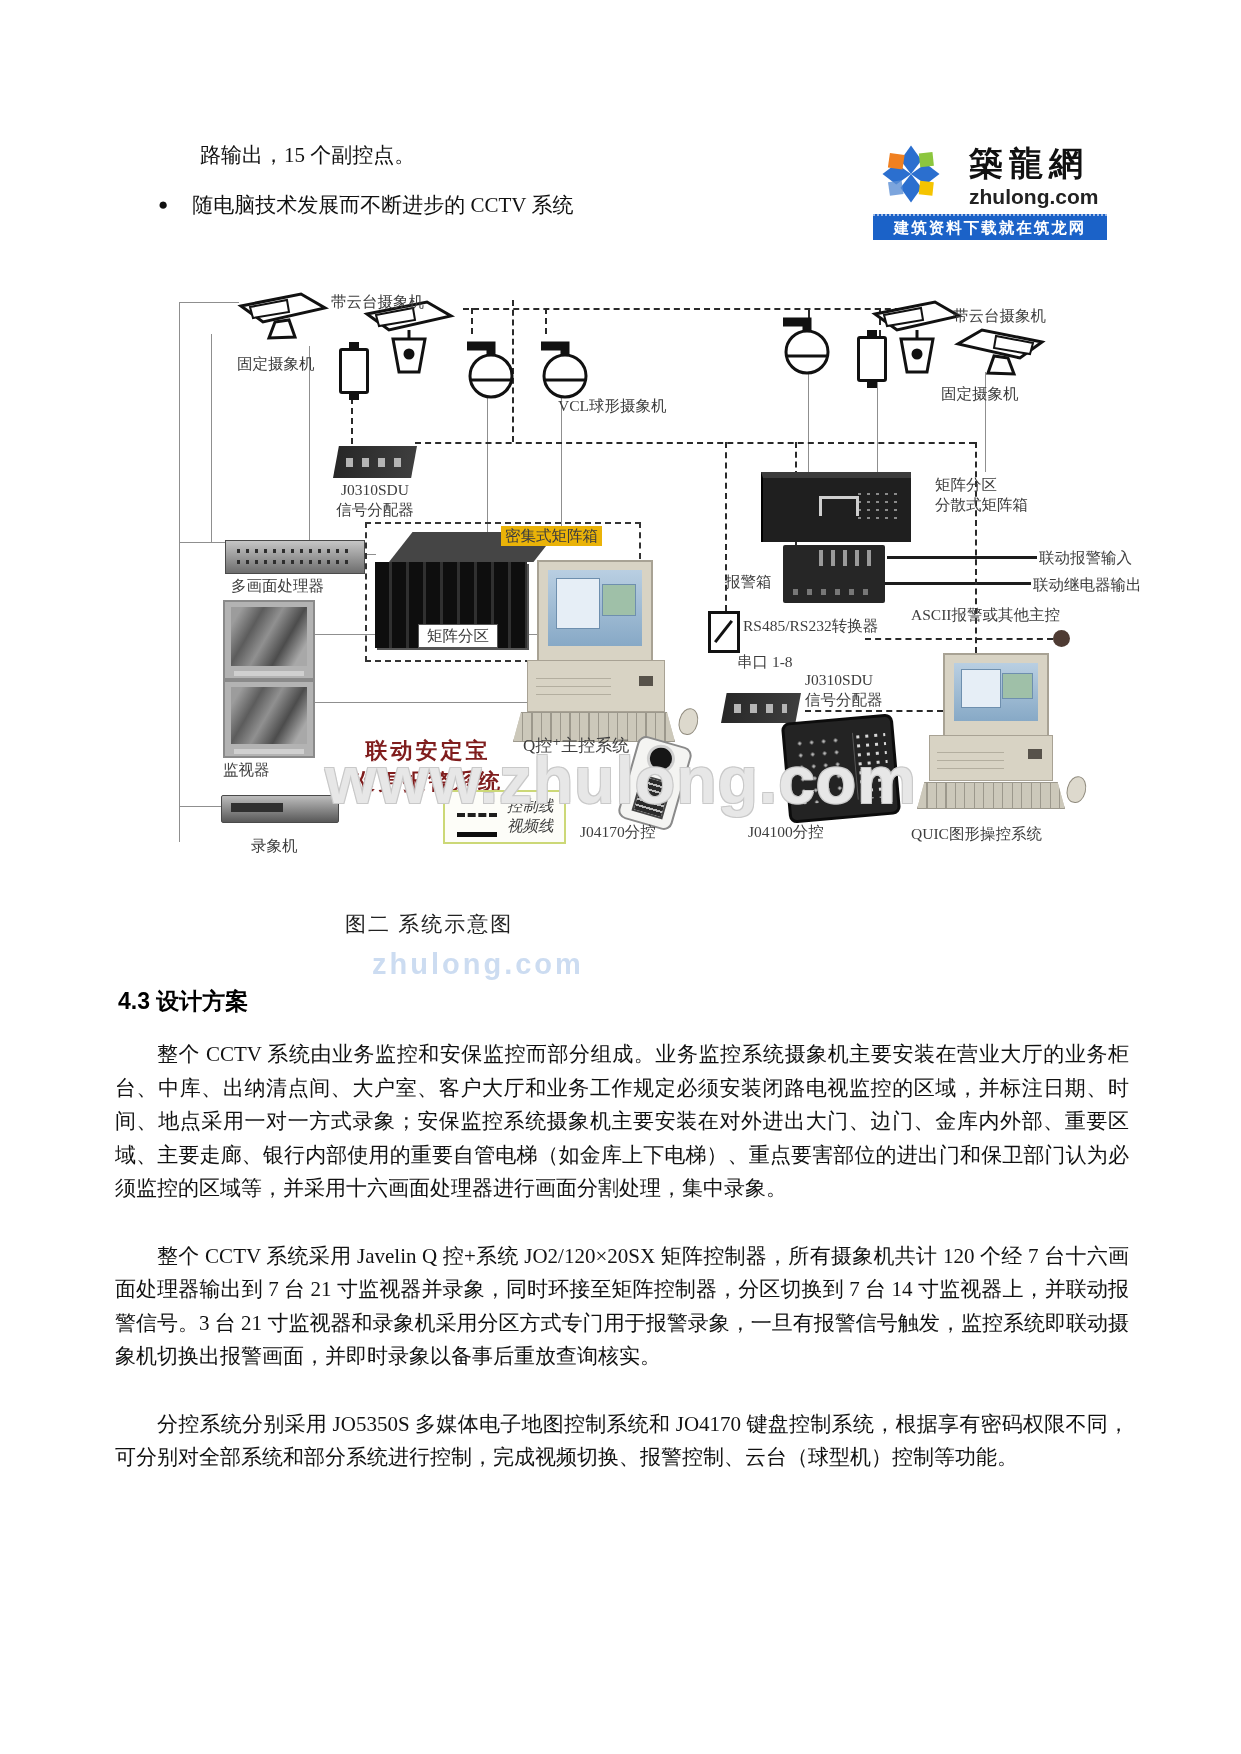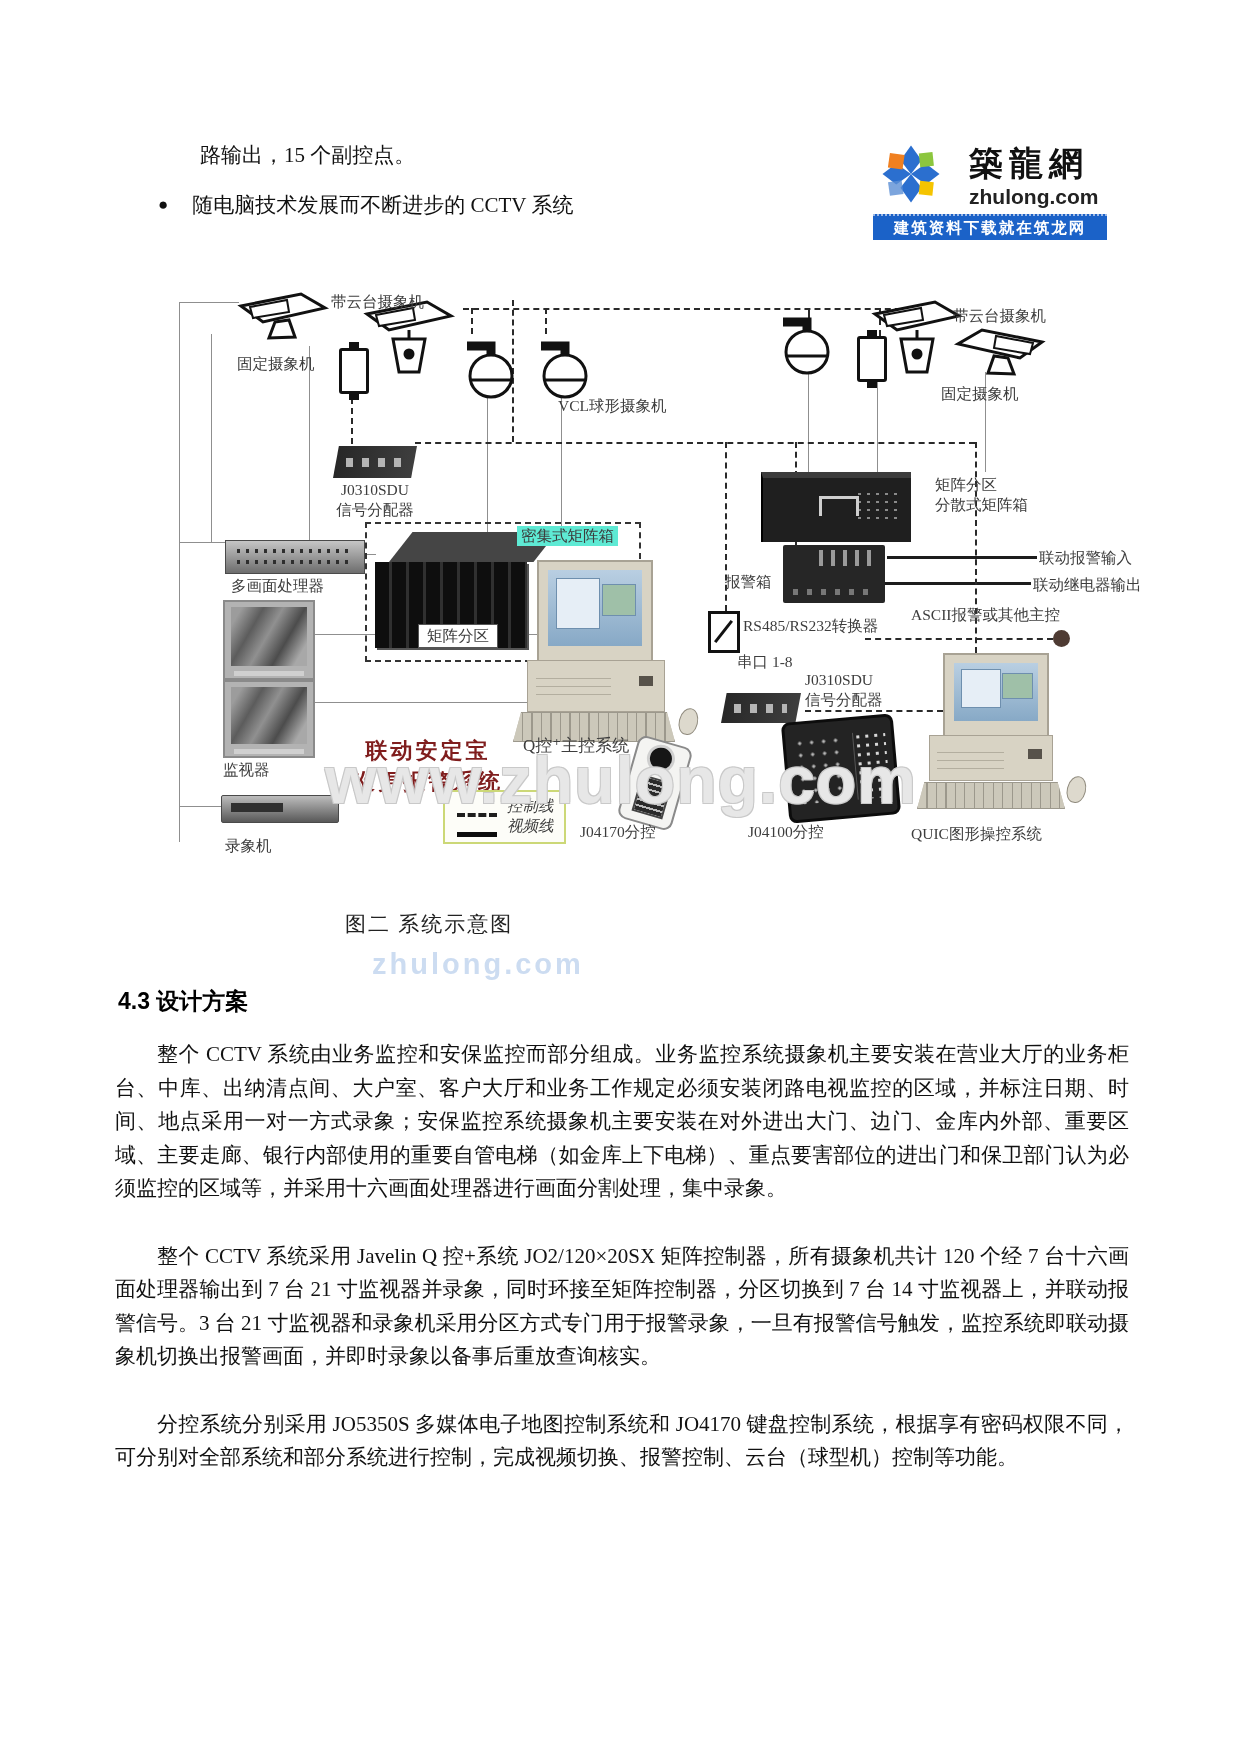--- a/index.html
+++ b/index.html
@@ -231,7 +231,7 @@
     <div>信号分配器</div>
   </div>
   <div class="dlabel" style="left:66px;top:326px">多画面处理器</div>
-  <div class="dlabel" style="left:352px;top:276px;background:#5eead4;padding:0 4px">密集式矩阵箱</div>
+  <div class="dlabel" style="left:336px;top:276px;background:#eab308;padding:0 4px">密集式矩阵箱</div>
   <div class="dlabel boxed-label" style="left:253px;top:374px">矩阵分区</div>
   <div class="dlabel" style="left:770px;top:225px">
     <div>矩阵分区</div>

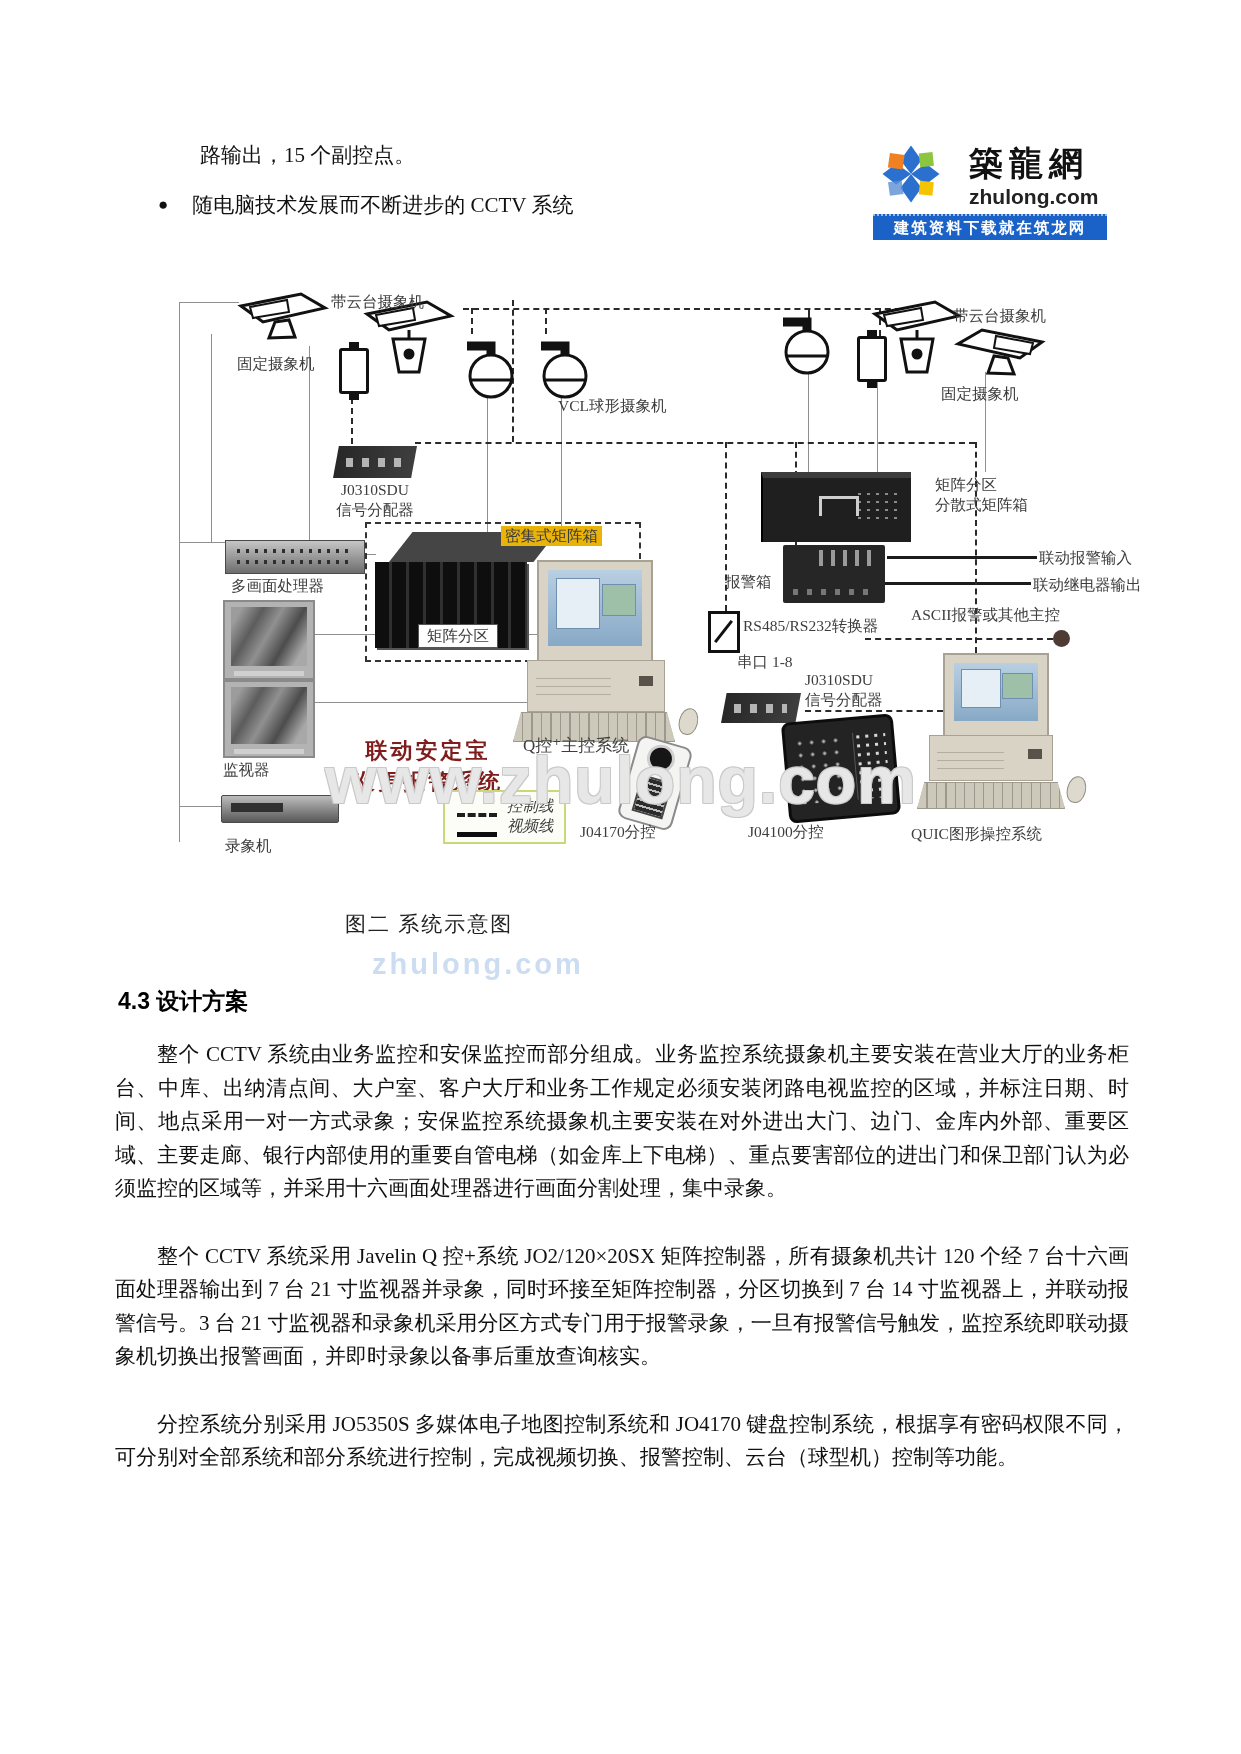--- a/index.html
+++ b/index.html
@@ -249,7 +249,7 @@
   </div>
   <div class="dlabel" style="left:358px;top:485px;font-size:17px">Q控⁺主控系统</div>
   <div class="dlabel" style="left:58px;top:510px">监视器</div>
-  <div class="dlabel" style="left:60px;top:586px">录象机</div>
+  <div class="dlabel" style="left:86px;top:586px">录象机</div>
   <div class="dlabel bold-label" style="left:188px;top:486px">
     <div>联动安定宝</div>
     <div>巡更报警系统</div>

